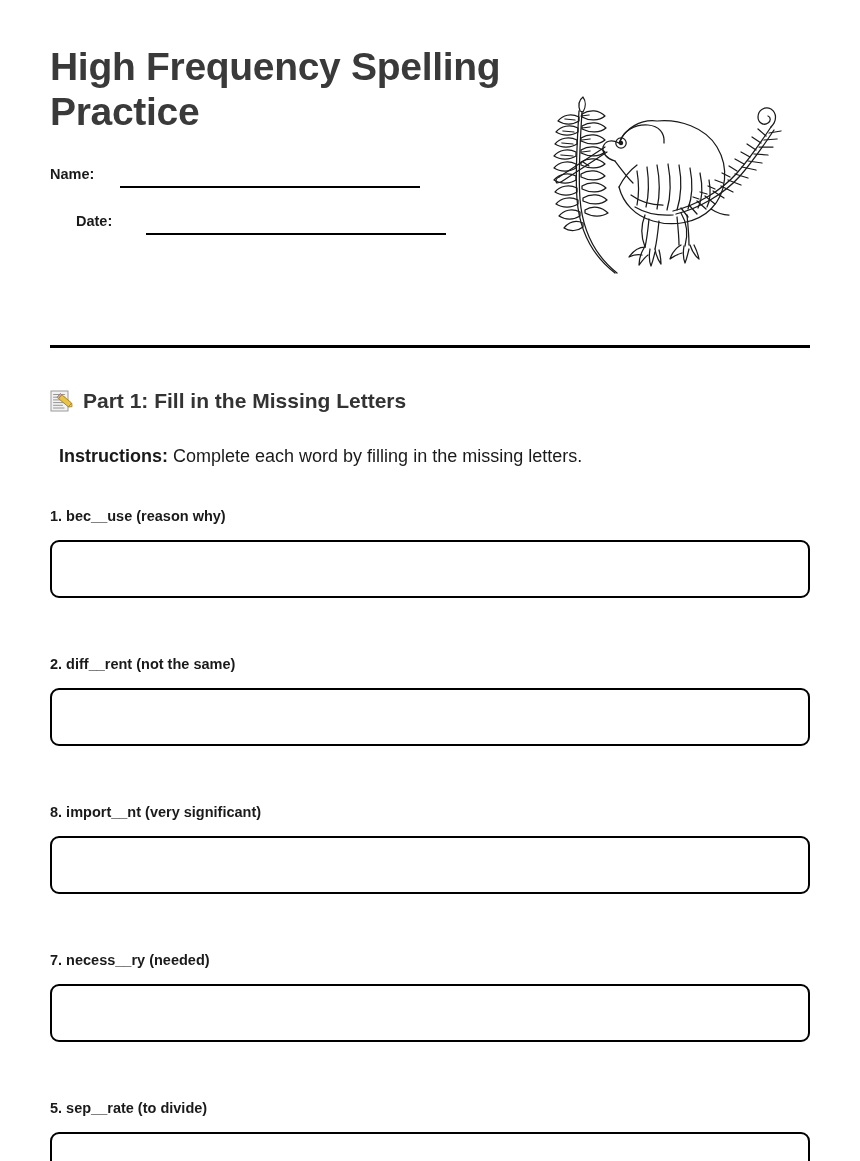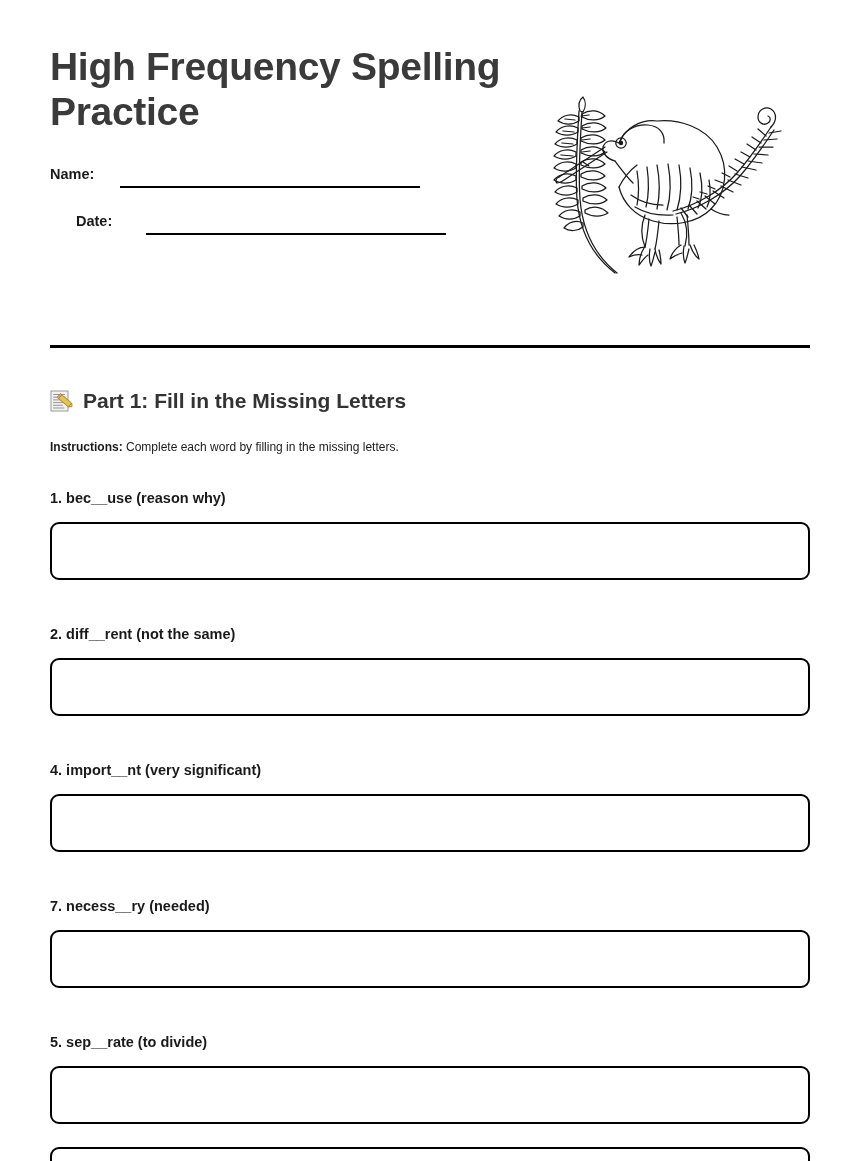--- a/index.html
+++ b/index.html
@@ -120,9 +120,9 @@
   .memo-icon svg { display: block; width: 24px; height: 22px; }
 
   .instructions {
-    margin: 0;
+    margin: 9px;
     padding: 23px 11px 0 50px;
-    font-size: 12px;
+    font-size: 18px;
     line-height: 20px;
     color: #1a1a1a;
     font-weight: normal;

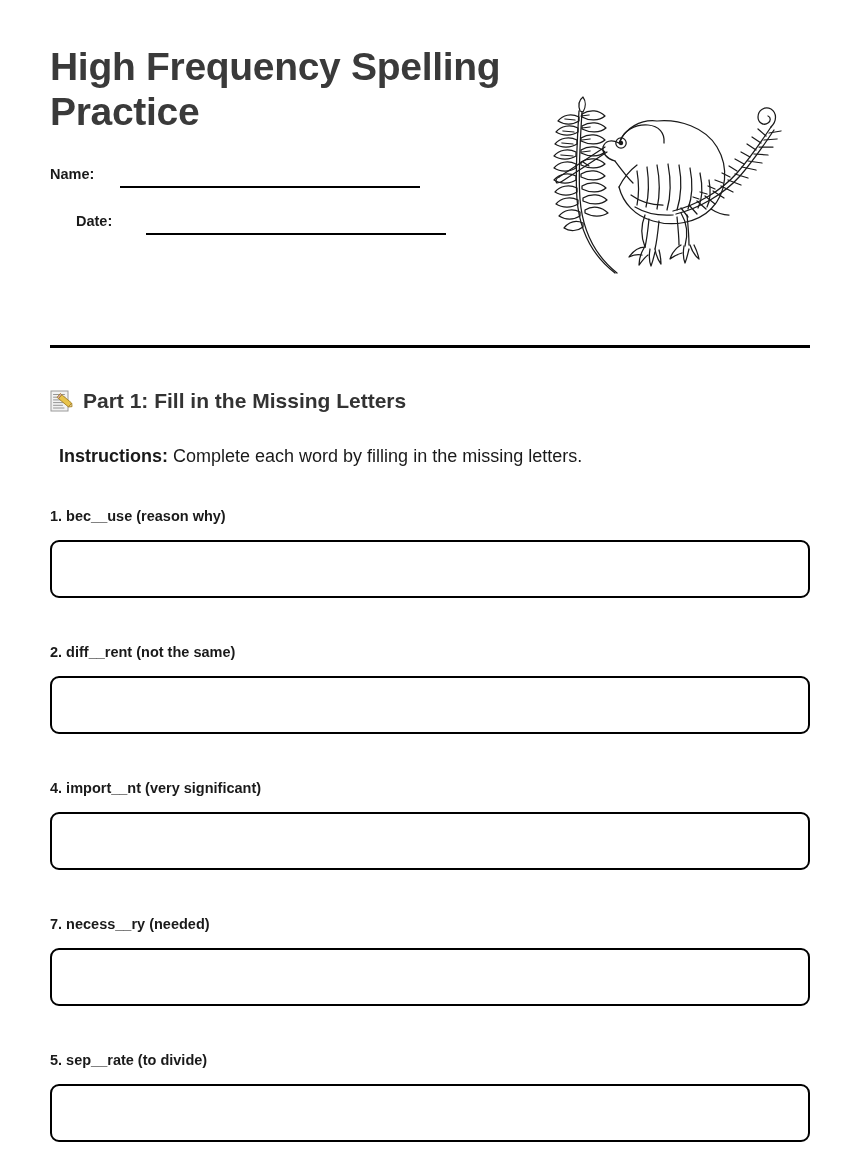--- a/index.html
+++ b/index.html
@@ -132,7 +132,7 @@
   .items { padding: 0; margin: 0; list-style: none; }
 
   .item { padding: 0 50px 9px 50px; }
-  .item + .item { margin-top: 4px; }
+  .item + .item { margin-top: 16px; }
 
   .item-prompt {
     margin: 0;

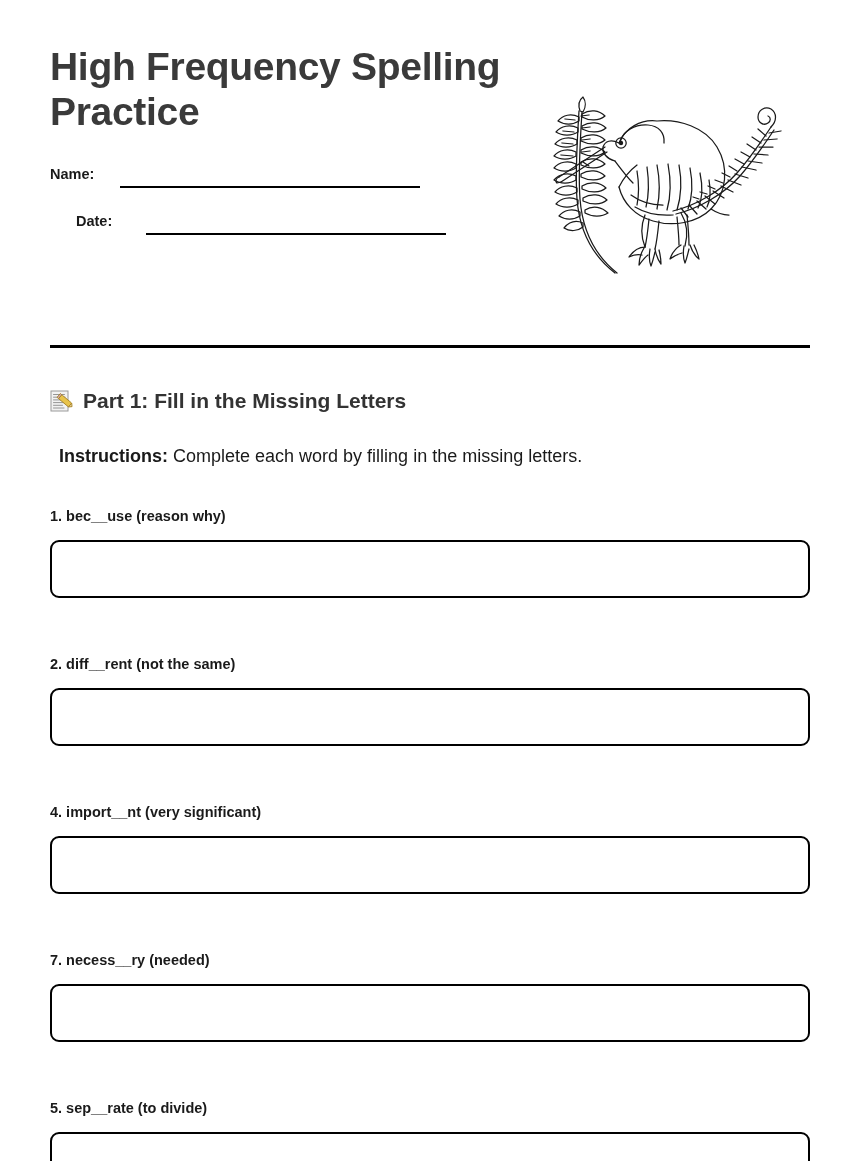--- a/index.html
+++ b/index.html
@@ -319,7 +319,7 @@
       </li>
 
       <li class="item">
-        <p class="item-prompt">4. import__nt (very significant)</p>
+        <p class="item-prompt">8. import__nt (very significant)</p>
         <div class="answer-box"></div>
       </li>
 

